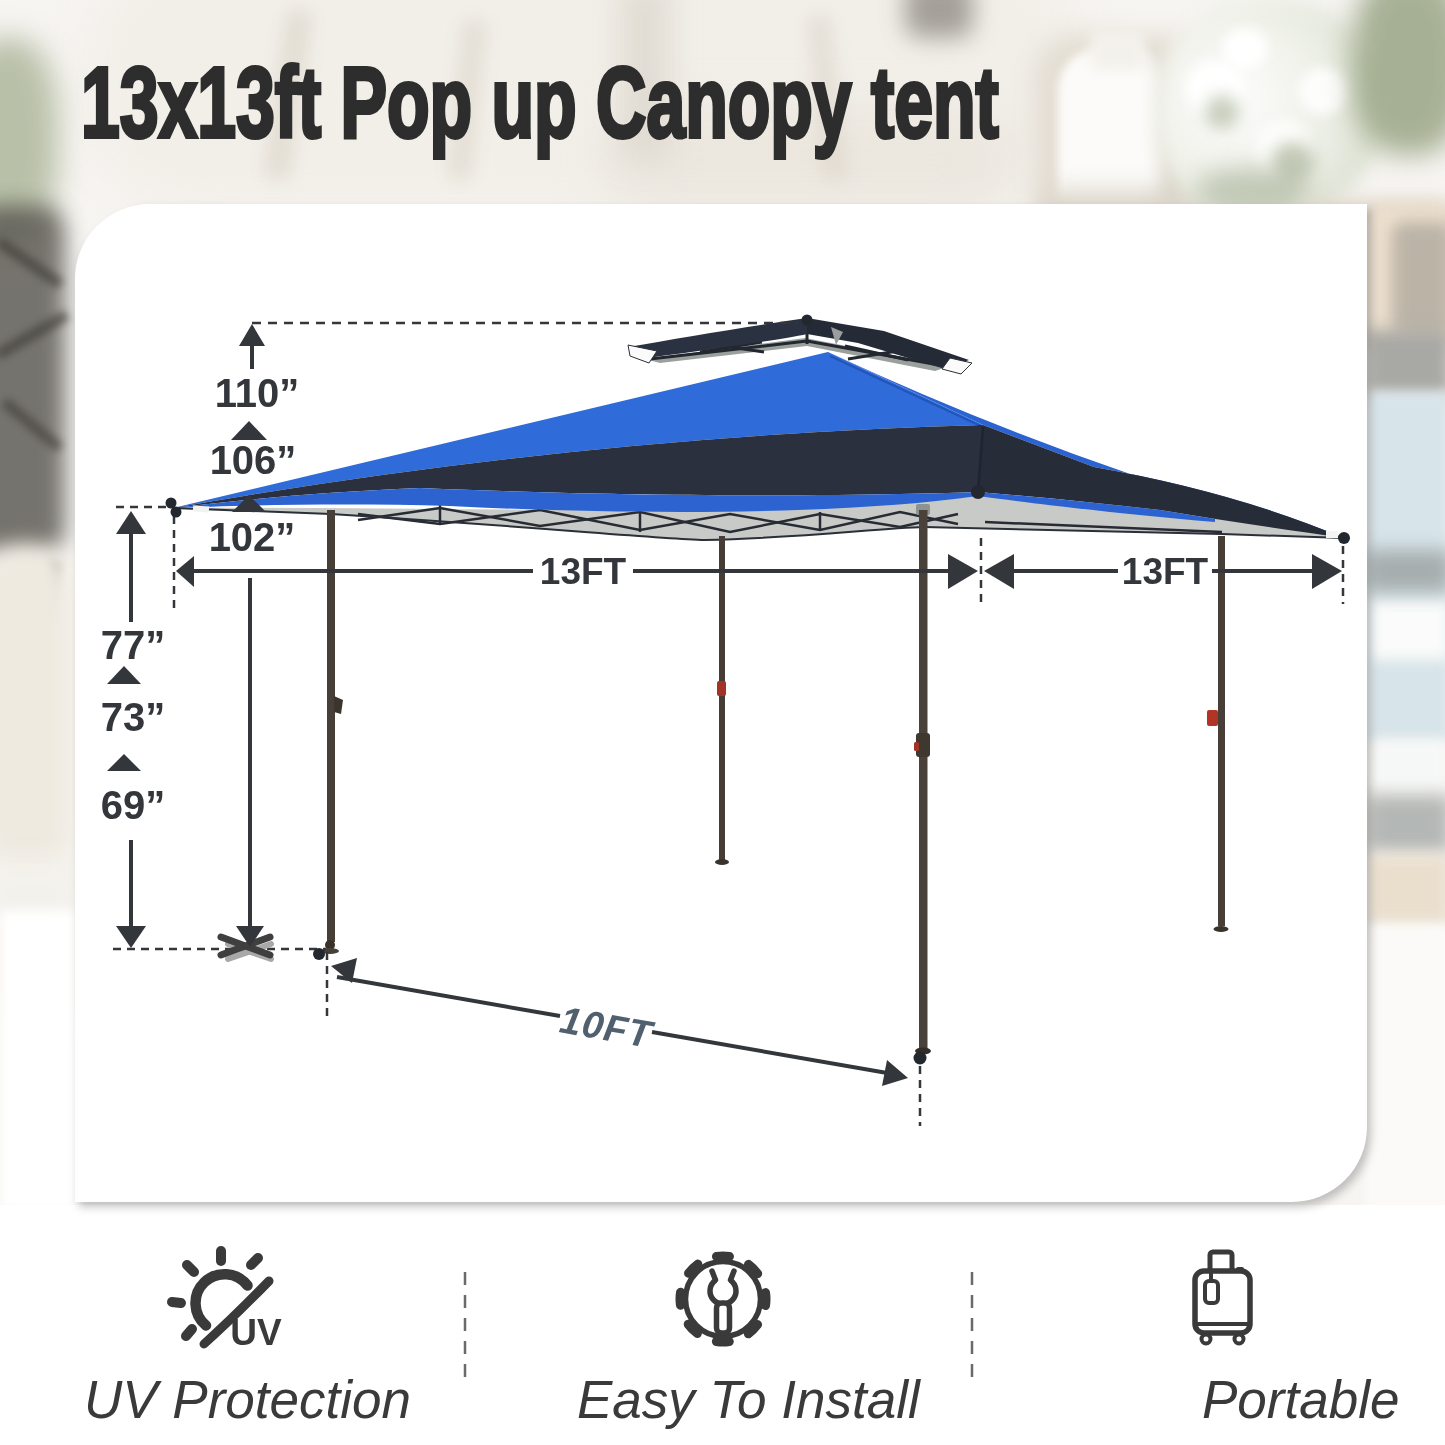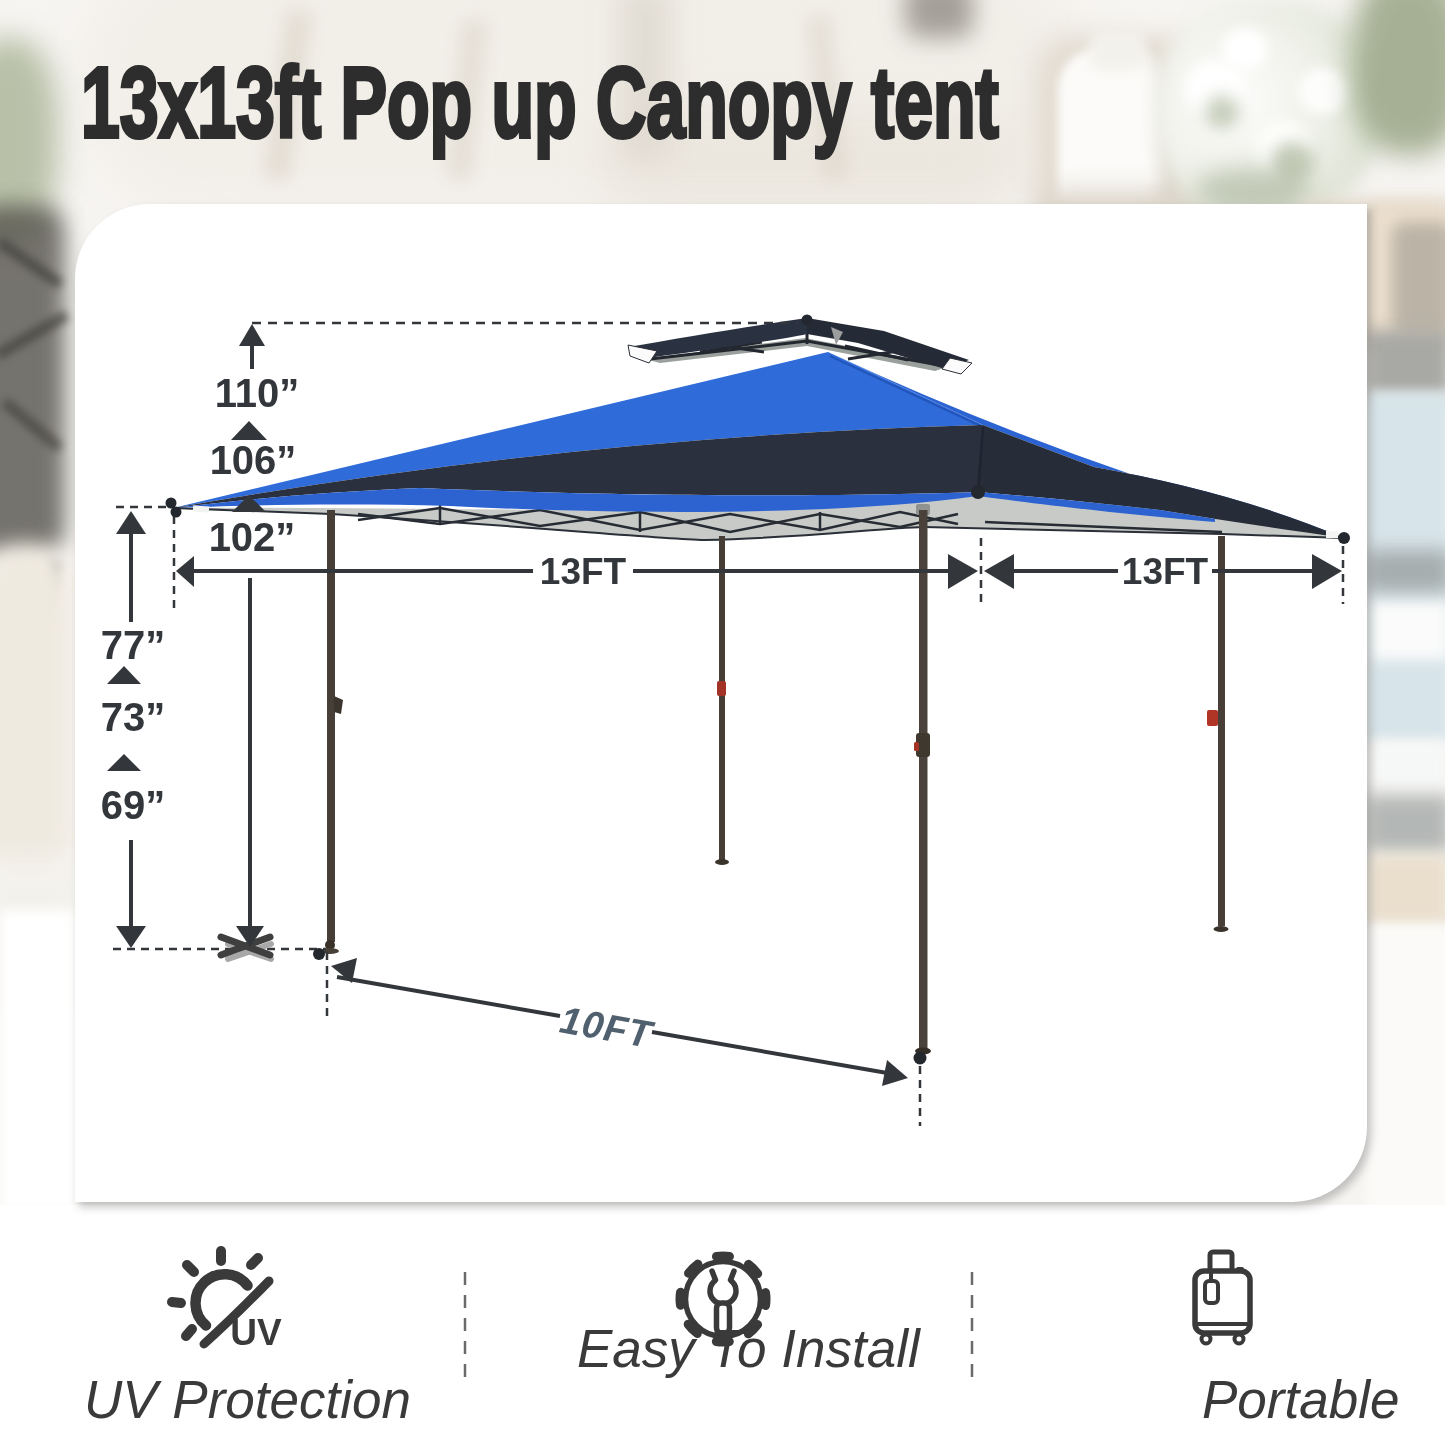--- a/index.html
+++ b/index.html
@@ -325,7 +325,7 @@
 
 <div class="feat" style="left:84px;top:1369px;">UV Protection</div>
 
-<div class="feat" style="left:577px;top:1318px;">Easy To Install</div>
+<div class="feat" style="left:577px;top:1369px;">Easy To Install</div>
 
 <div class="feat" style="left:1202px;top:1369px;">Portable</div>
 

